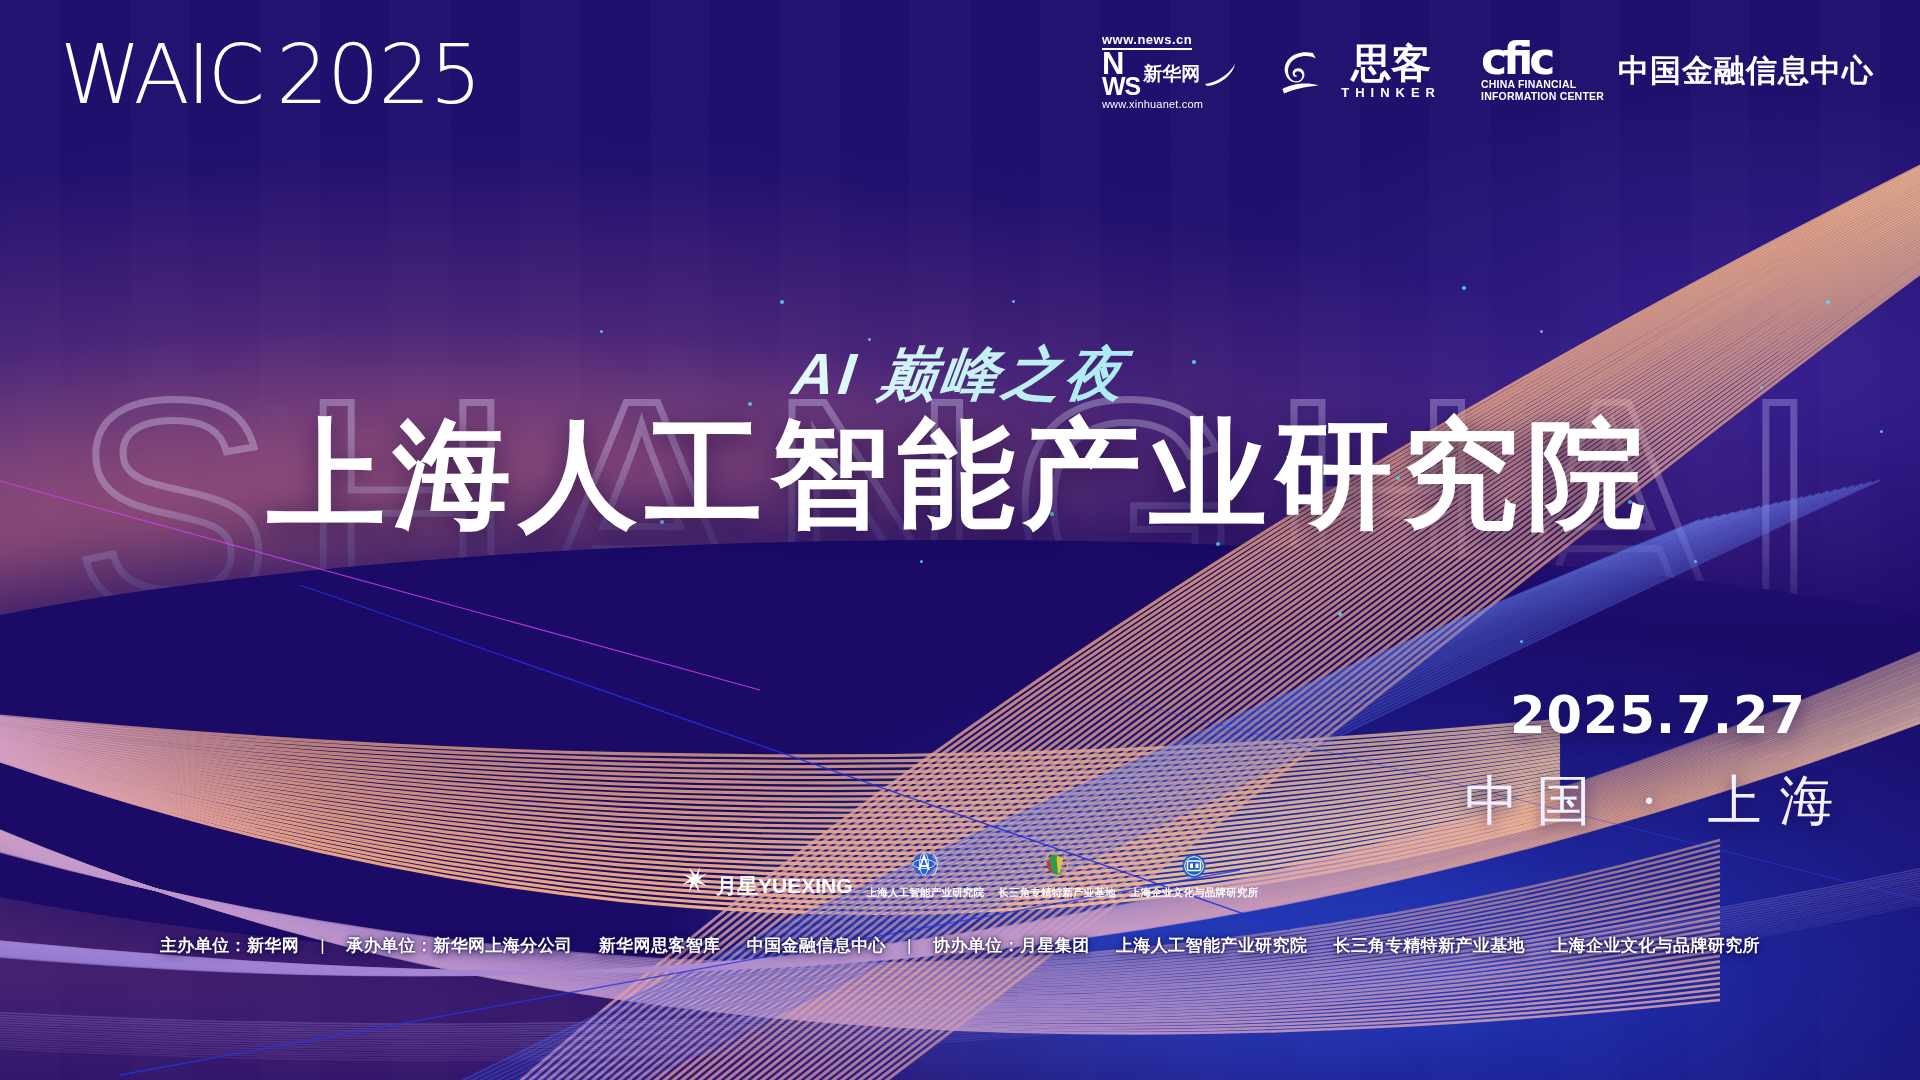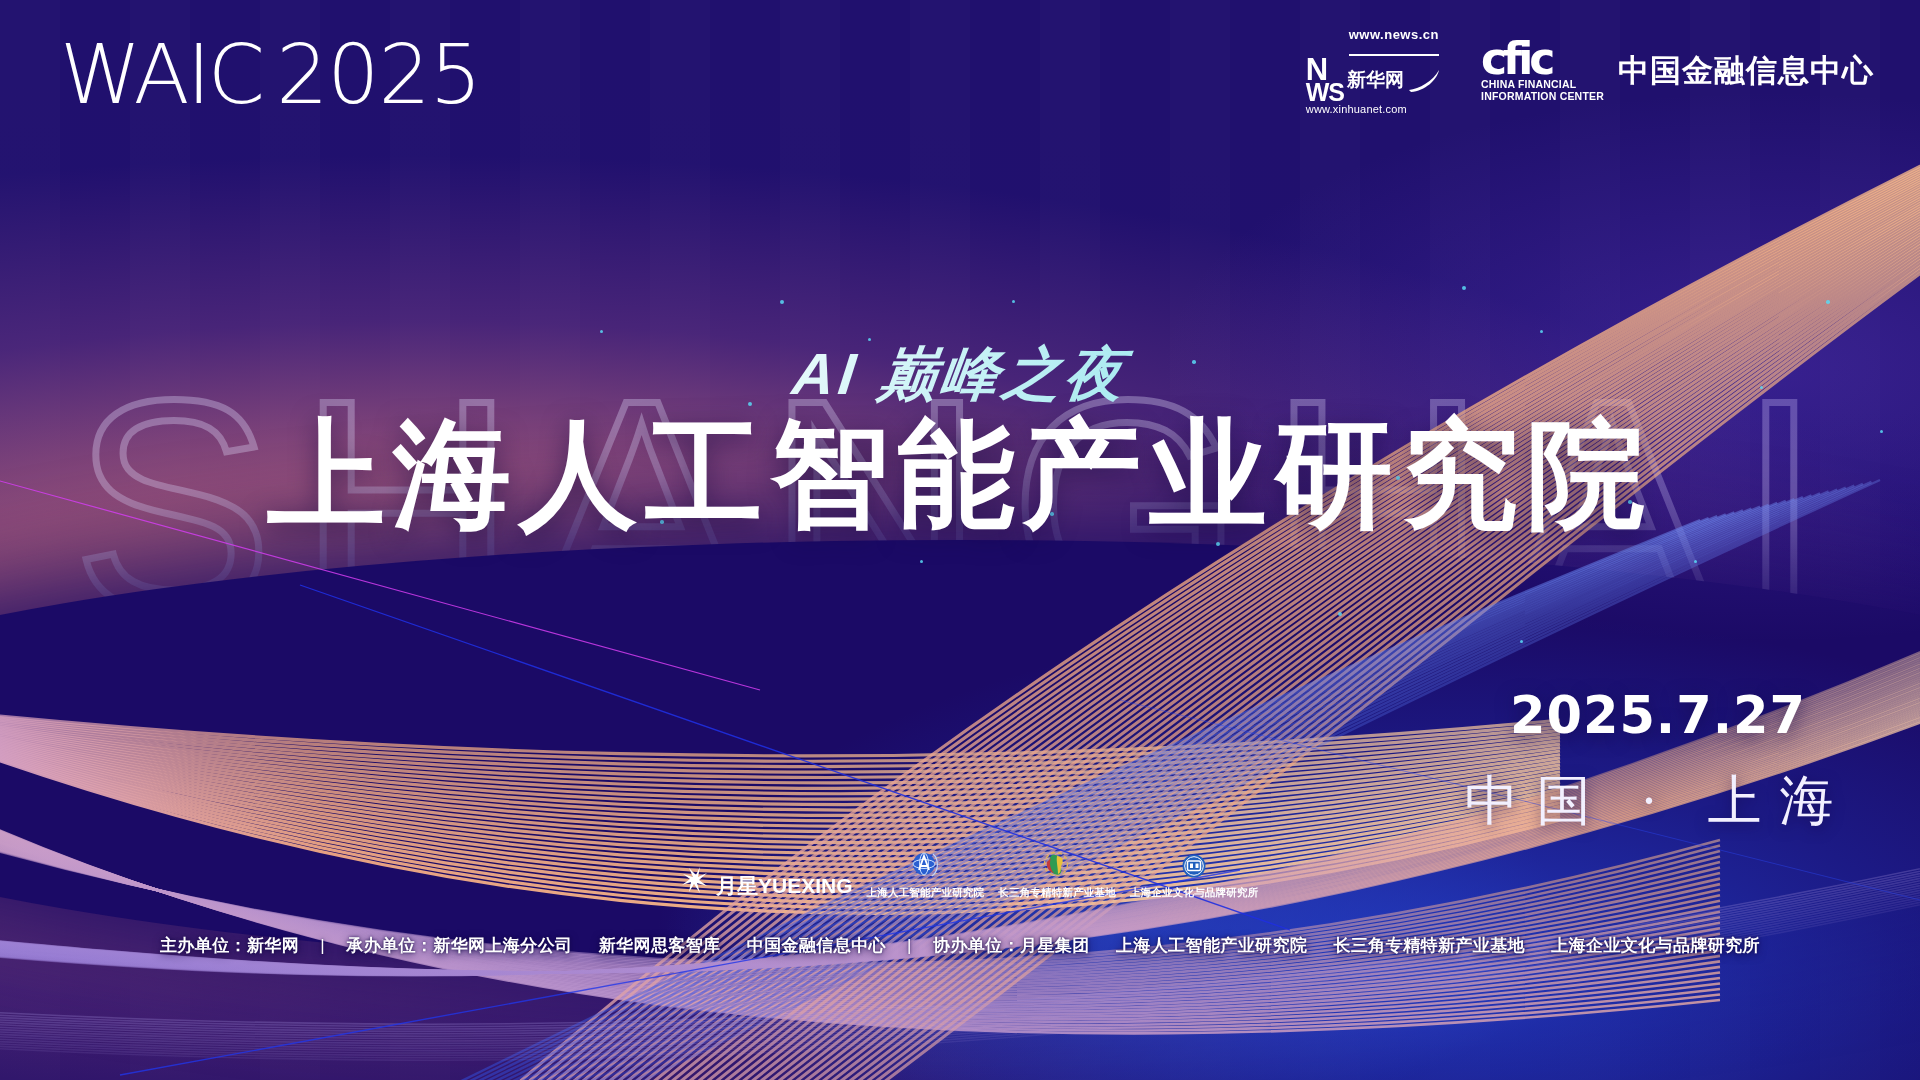--- a/index.html
+++ b/index.html
@@ -76,7 +76,7 @@
 
   
   #logo-xinhua{flex-direction:column;align-items:flex-start;gap:1px;}
-  #logo-xinhua .url-top{font-size:13px;letter-spacing:.5px;border-bottom:2px solid #fff;padding-bottom:12px;font-weight:700;margin-left:43px;}
+  #logo-xinhua .url-top{font-size:13px;letter-spacing:.5px;border-bottom:2px solid #fff;padding-bottom:1px;font-weight:700;}
   #logo-xinhua .mid{display:flex;align-items:center;gap:3px;}
   #logo-xinhua .nws{font-size:31px;font-weight:900;line-height:.82;letter-spacing:-1px;}
   #logo-xinhua .cn{font-size:19px;font-weight:700;line-height:1.05;letter-spacing:0px;}

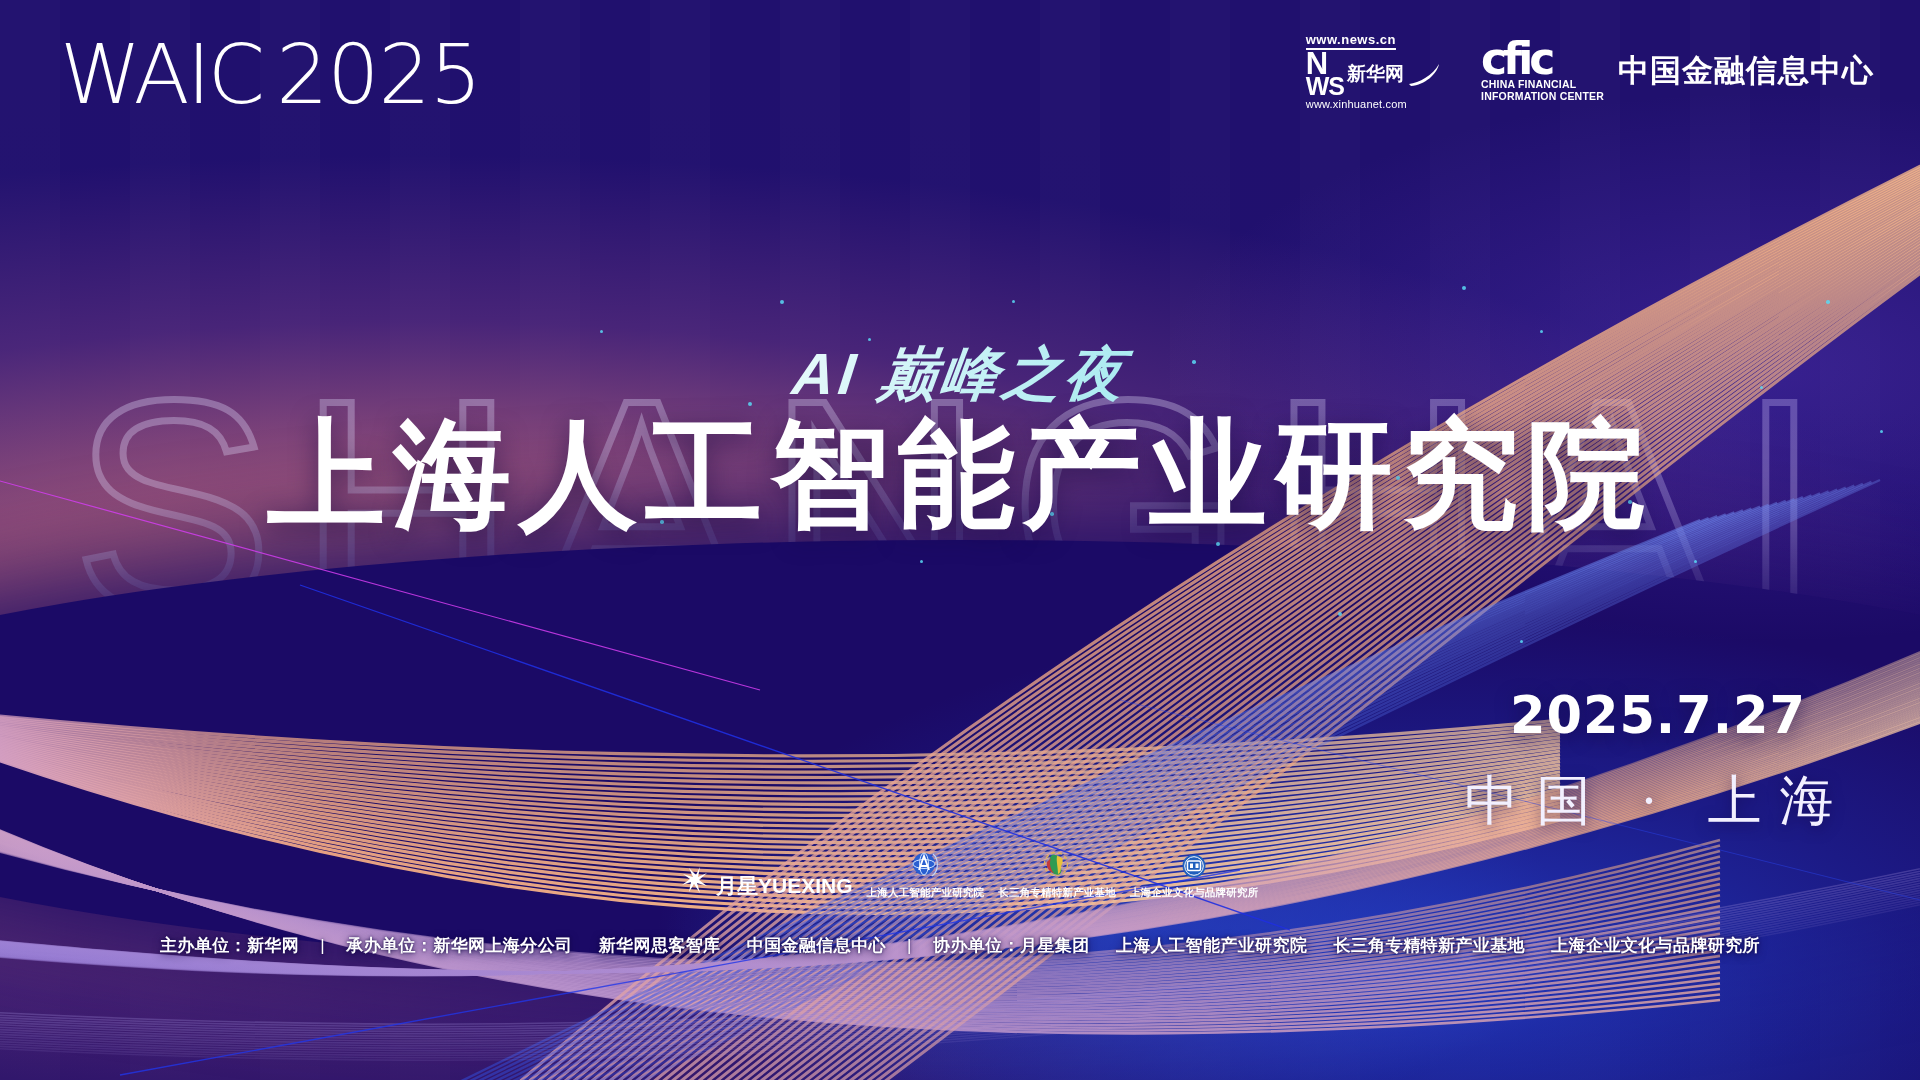--- a/index.html
+++ b/index.html
@@ -423,6 +423,17 @@
         <div class="url-bot">www.xinhuanet.com</div>
       </div>
 
+      <div class="hlogo" id="logo-thinker">
+        <svg class="mark" viewBox="0 0 60 60">
+          <path d="M40 10 C20 6 6 18 9 32 C11 42 22 46 28 40 C33 35 30 27 24 27 C19 27 16 31 18 35 C19 37 22 37 23 35
+                   C21 36 19 34 20 32 C22 29 27 30 28 34 C29 39 24 43 19 41 C12 38 10 28 15 21 C21 13 34 11 43 16 Z" fill="#fff"></path>
+          <path d="M6 50 C16 44 34 42 46 46 C34 47 18 50 8 55 Z" fill="#fff"></path>
+        </svg>
+        <div class="tw">
+          <span class="cnm">思客</span>
+          <span class="en">THINKER</span>
+        </div>
+      </div>
 
       <div class="hlogo" id="logo-cfic">
         <div class="cf">

